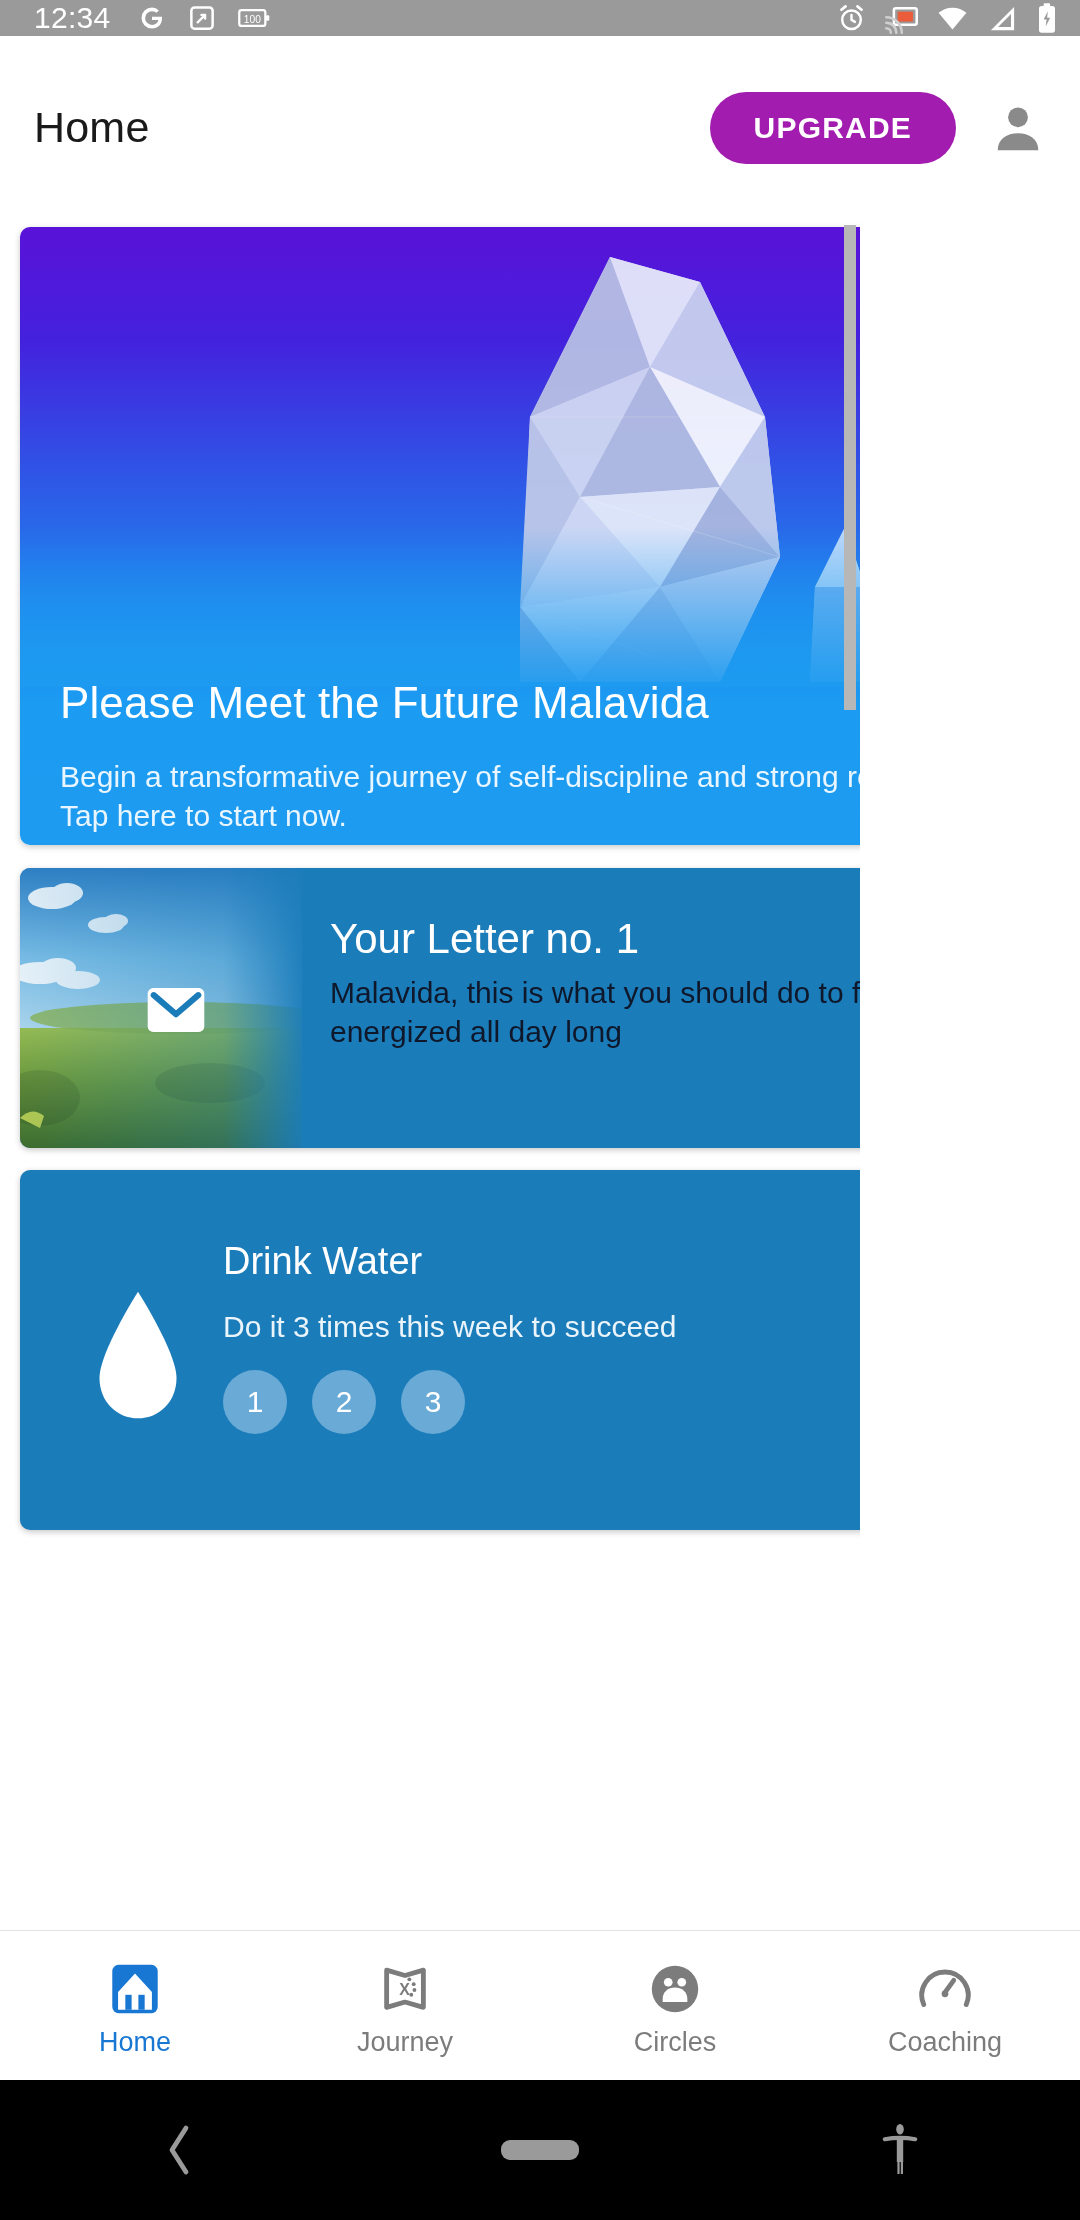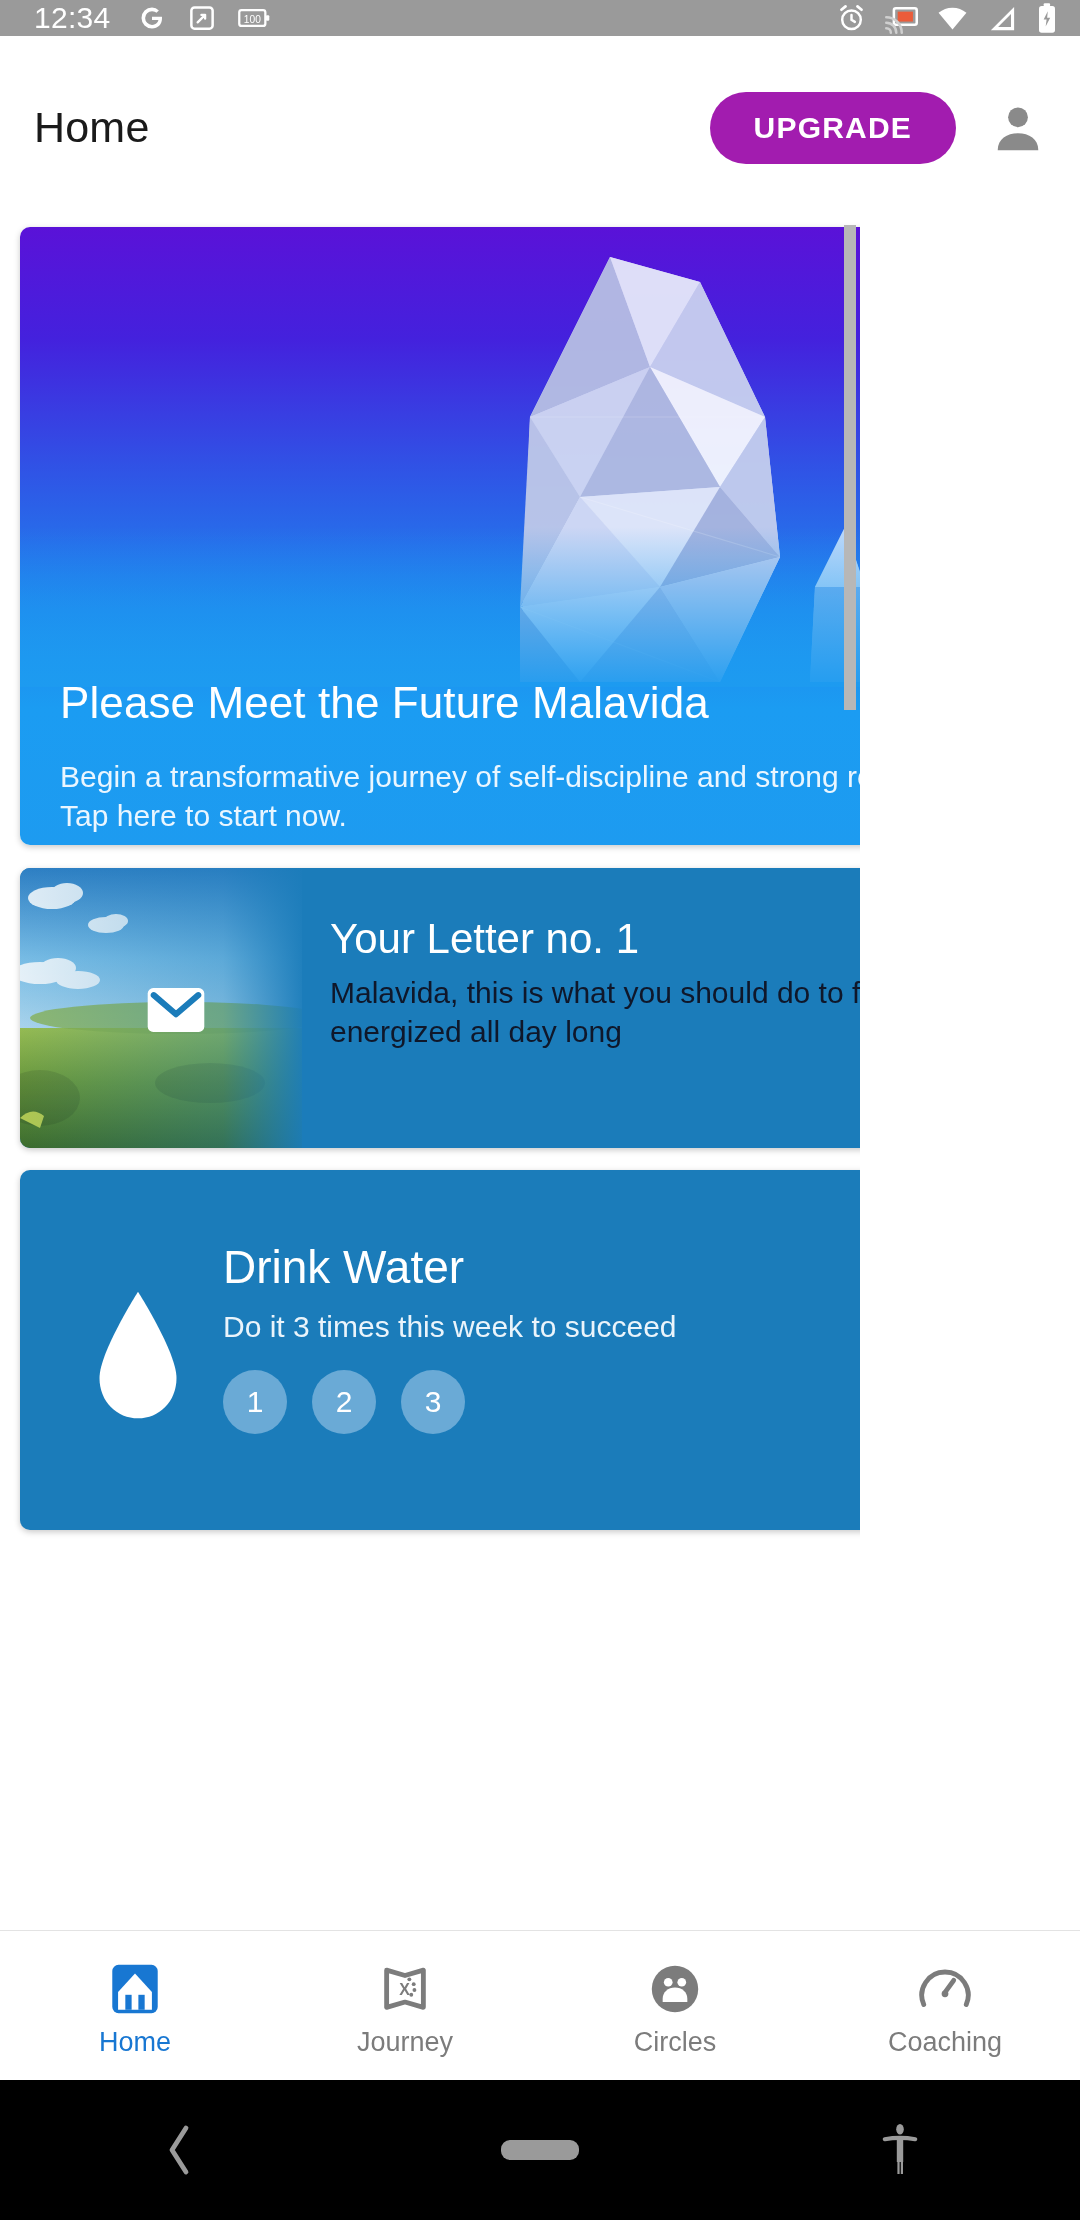--- a/index.html
+++ b/index.html
@@ -103,7 +103,7 @@
     align-items:center; justify-content:center;
   }
   .habit-drop { position:absolute; left:62px; top:120px; width:112px; height:132px; }
-  .habit-title { position:absolute; left:203px; top:70px; color:#ffffff; font-size:46px; font-weight:400; }
+  .habit-title { position:absolute; left:203px; top:70px; color:#ffffff; font-size:38px; font-weight:400; }
   .habit-sub { position:absolute; left:203px; top:140px; color:#eaf4fb; font-size:30px; }
   .habit-steps { position:absolute; left:203px; top:200px; display:flex; gap:25px; }
   .step-dot {

